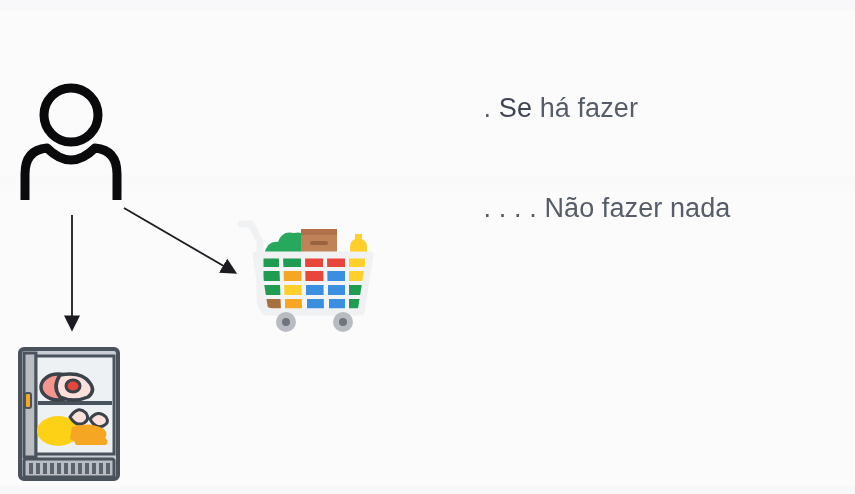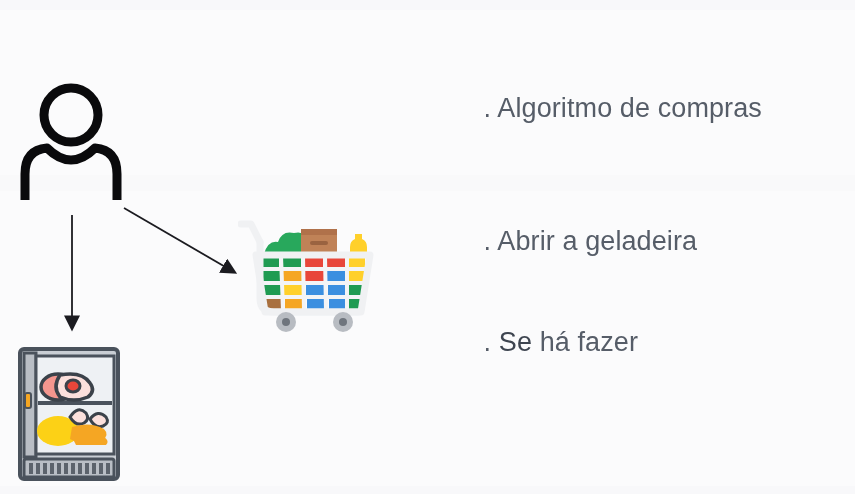--- a/index.html
+++ b/index.html
@@ -208,9 +208,6 @@
 
   <div class="algo-text">
 
-    <div class="algo-line">
-      <span>. </span><span>Algoritmo de compras</span>
-    </div>
 
     <div class="algo-line spacer-above">
       <span>. </span><span>Abrir a geladeira</span>

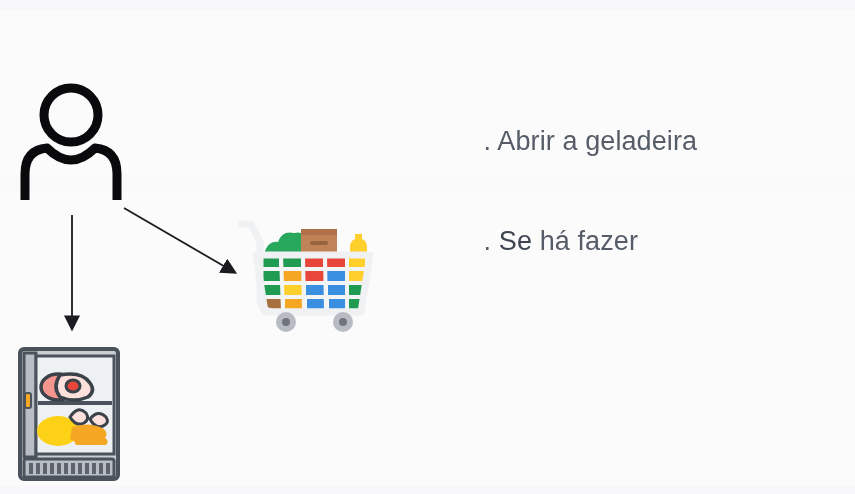--- a/index.html
+++ b/index.html
@@ -209,9 +209,6 @@
   <div class="algo-text">
 
 
-    <div class="algo-line spacer-above">
-      <span>. </span><span>Abrir a geladeira</span>
-    </div>
 
     <div class="algo-line">
       <span>. </span><span class="kw">Se</span><span> há fazer</span>

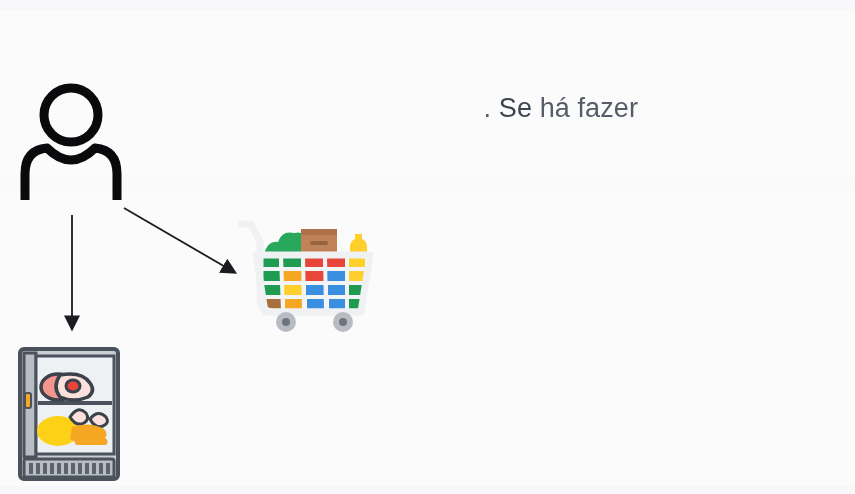--- a/index.html
+++ b/index.html
@@ -214,6 +214,9 @@
       <span>. </span><span class="kw">Se</span><span> há fazer</span>
     </div>
 
+    <div class="algo-line">
+      <span>. . . . </span><span>Não fazer nada</span>
+    </div>
 
     <div class="algo-line bold">
       

